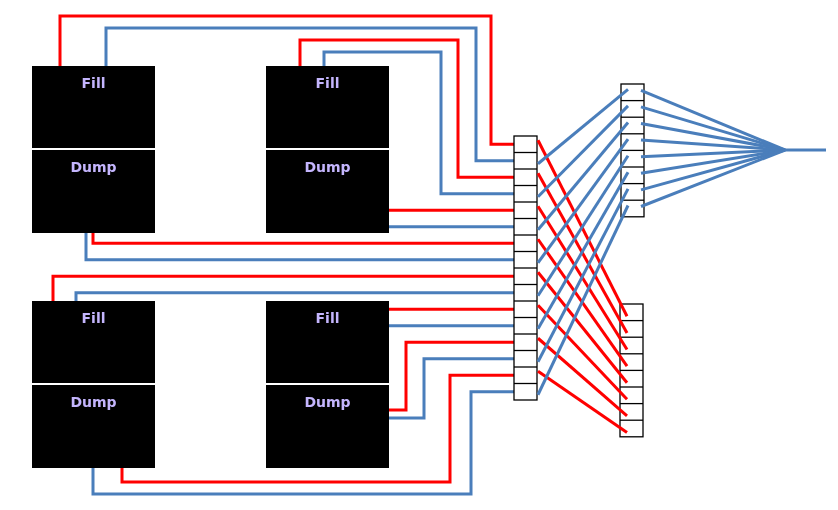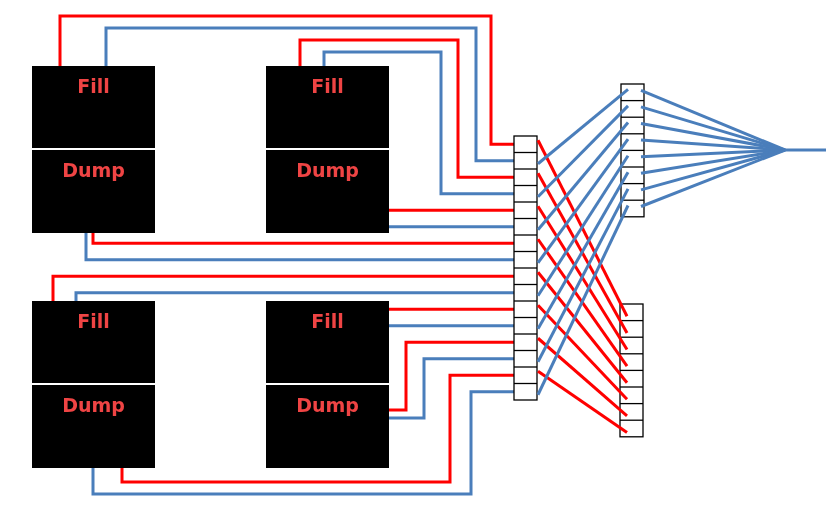--- a/index.html
+++ b/index.html
@@ -6,7 +6,7 @@
   body { width:838px; height:510px; position:relative; overflow:hidden; font-family:"DejaVu Sans", sans-serif; }
   #canvas { position:absolute; left:0; top:0; }
   .tank { position:absolute; background:#000; }
-  .tank-label { position:absolute; left:0; width:100%; text-align:center; color:#ef4444; font-weight:bold; font-size:19px; font-family:"DejaVu Sans", sans-serif; }
+  .tank-label { position:absolute; left:0; width:100%; text-align:center; color:#c4b5fd; font-weight:bold; font-size:14px; font-family:"DejaVu Sans", sans-serif; }
   .divider { position:absolute; left:0; width:100%; height:2px; background:#fff; }
 </style>
 </head>

